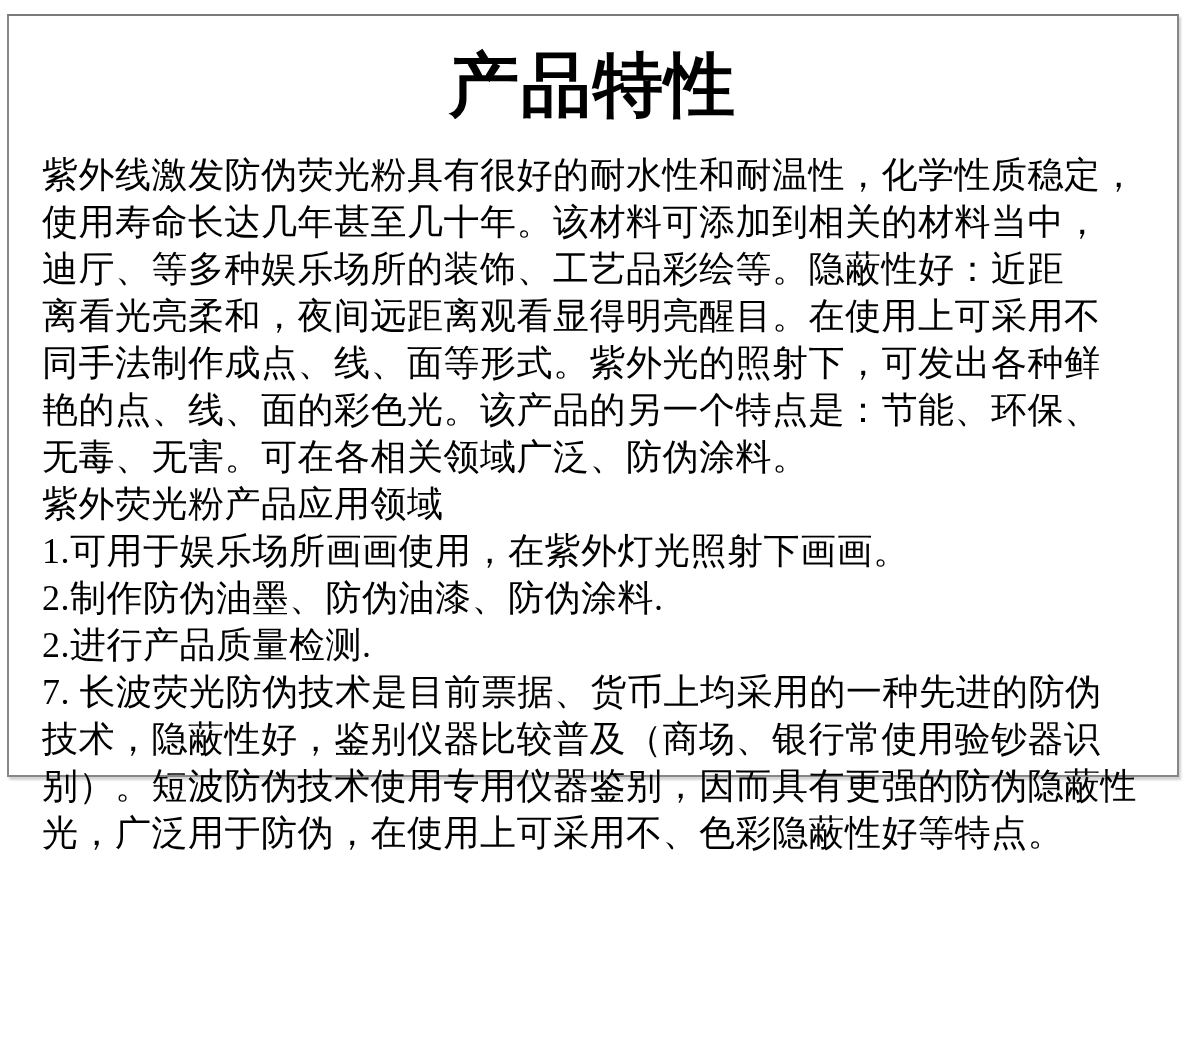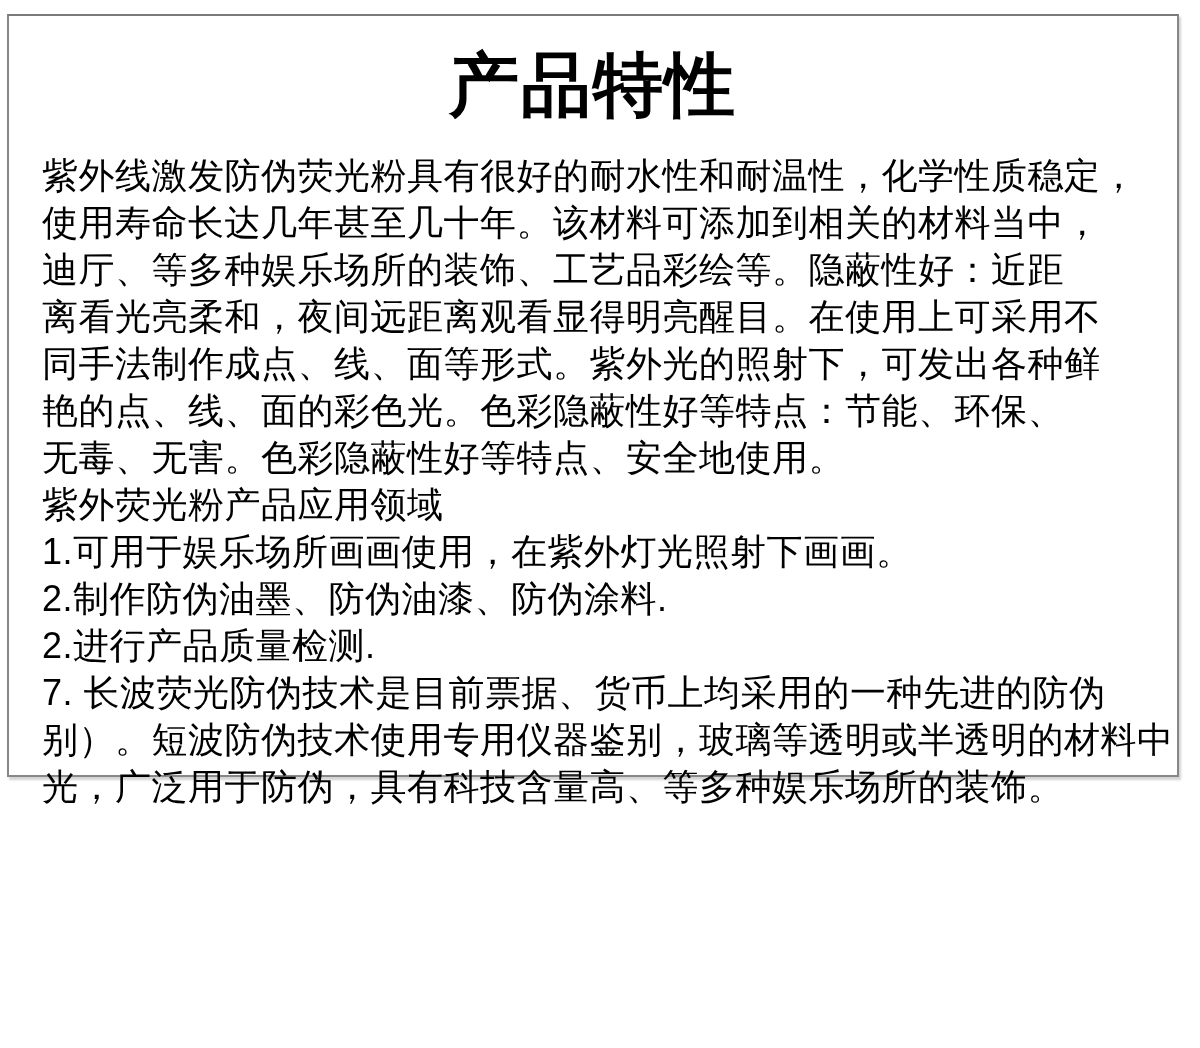--- a/index.html
+++ b/index.html
@@ -54,6 +54,7 @@
   .body-text .line {
     white-space: pre;
     letter-spacing: 0.5px;
+    font-family: Liberation Serif, serif;
   }
 </style>
 </head>

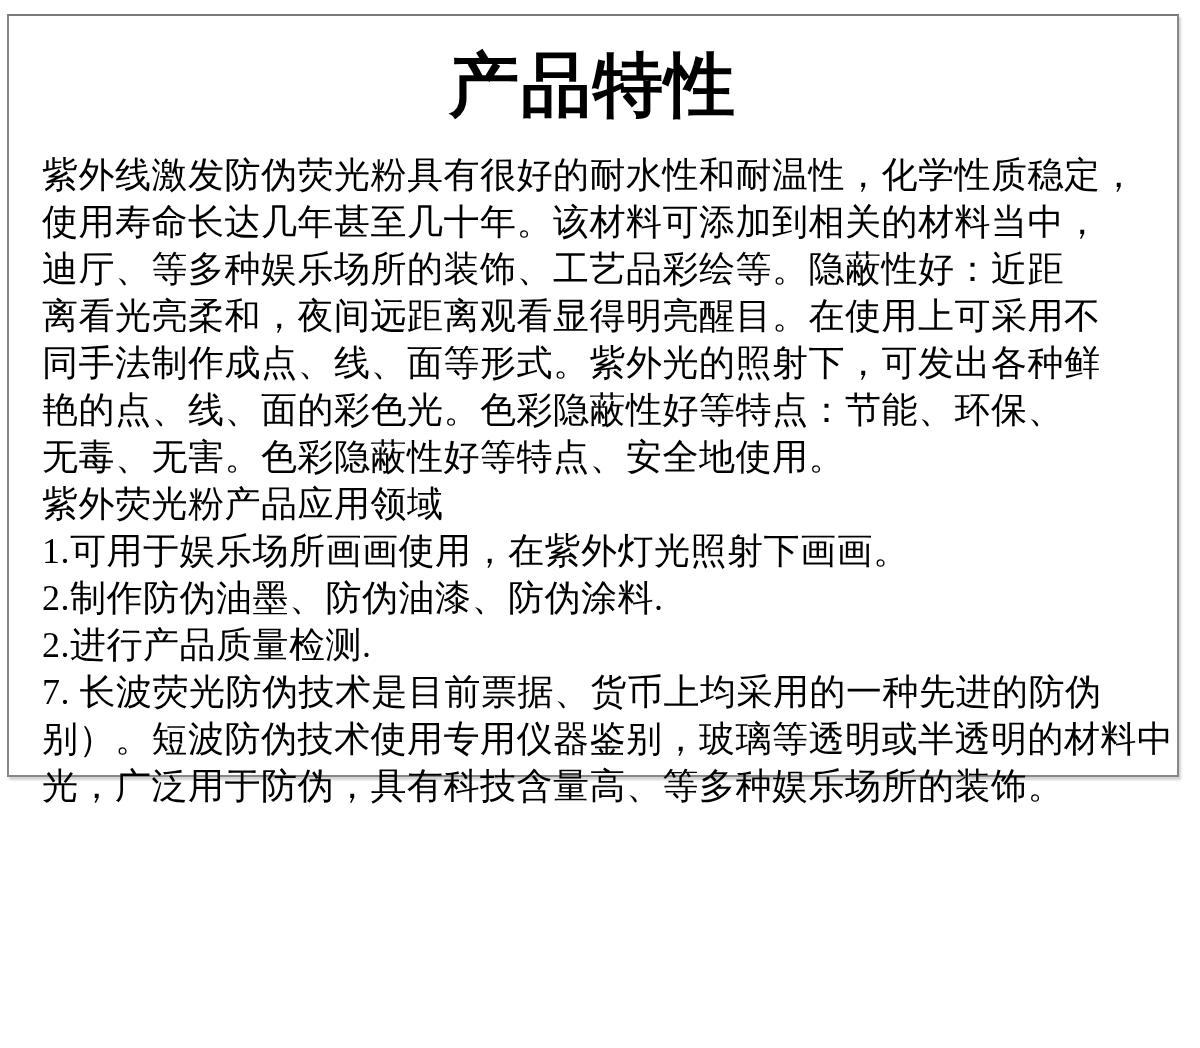--- a/index.html
+++ b/index.html
@@ -69,7 +69,7 @@
         <div class="line">迪厅、等多种娱乐场所的装饰、工艺品彩绘等。隐蔽性好：近距</div>
         <div class="line">离看光亮柔和，夜间远距离观看显得明亮醒目。在使用上可采用不</div>
         <div class="line">同手法制作成点、线、面等形式。紫外光的照射下，可发出各种鲜</div>
-        <div class="line">艳的点、线、面的彩色光。色彩隐蔽性好等特点：节能、环保、</div>
+        <div class="line">艳的点、线、面的彩色光。该产品的另一个特点是：节能、环保、</div>
         <div class="line">无毒、无害。色彩隐蔽性好等特点、安全地使用。</div>
         <div class="line">紫外荧光粉产品应用领域</div>
         <div class="line">1.可用于娱乐场所画画使用，在紫外灯光照射下画画。</div>

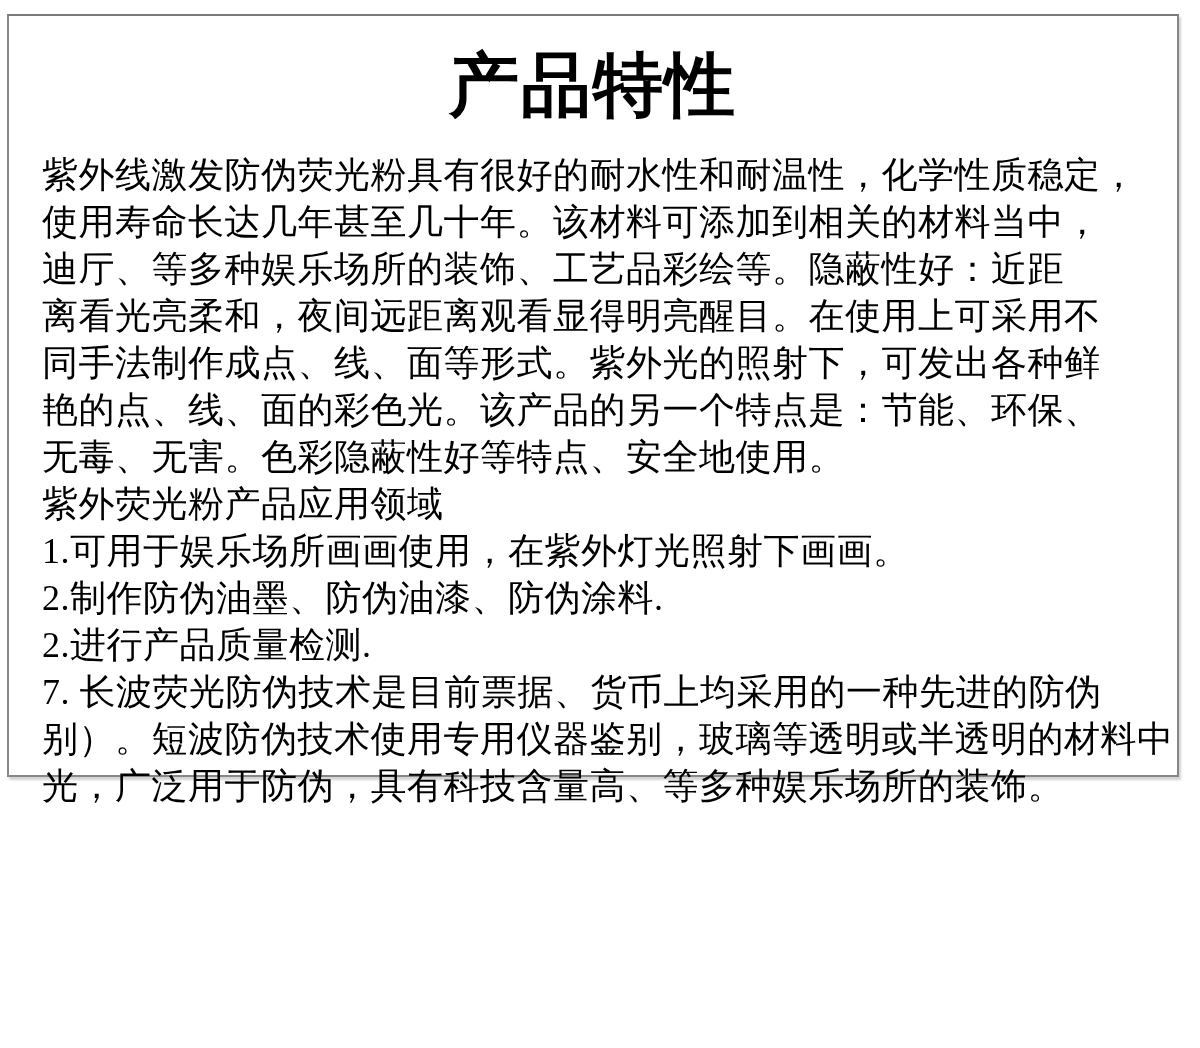--- a/index.html
+++ b/index.html
@@ -70,7 +70,7 @@
         <div class="line">离看光亮柔和，夜间远距离观看显得明亮醒目。在使用上可采用不</div>
         <div class="line">同手法制作成点、线、面等形式。紫外光的照射下，可发出各种鲜</div>
         <div class="line">艳的点、线、面的彩色光。该产品的另一个特点是：节能、环保、</div>
-        <div class="line">无毒、无害。色彩隐蔽性好等特点、安全地使用。</div>
+        <div class="line">无毒、无害。可在各相关领域广泛、防伪涂料。</div>
         <div class="line">紫外荧光粉产品应用领域</div>
         <div class="line">1.可用于娱乐场所画画使用，在紫外灯光照射下画画。</div>
         <div class="line">2.制作防伪油墨、防伪油漆、防伪涂料.</div>

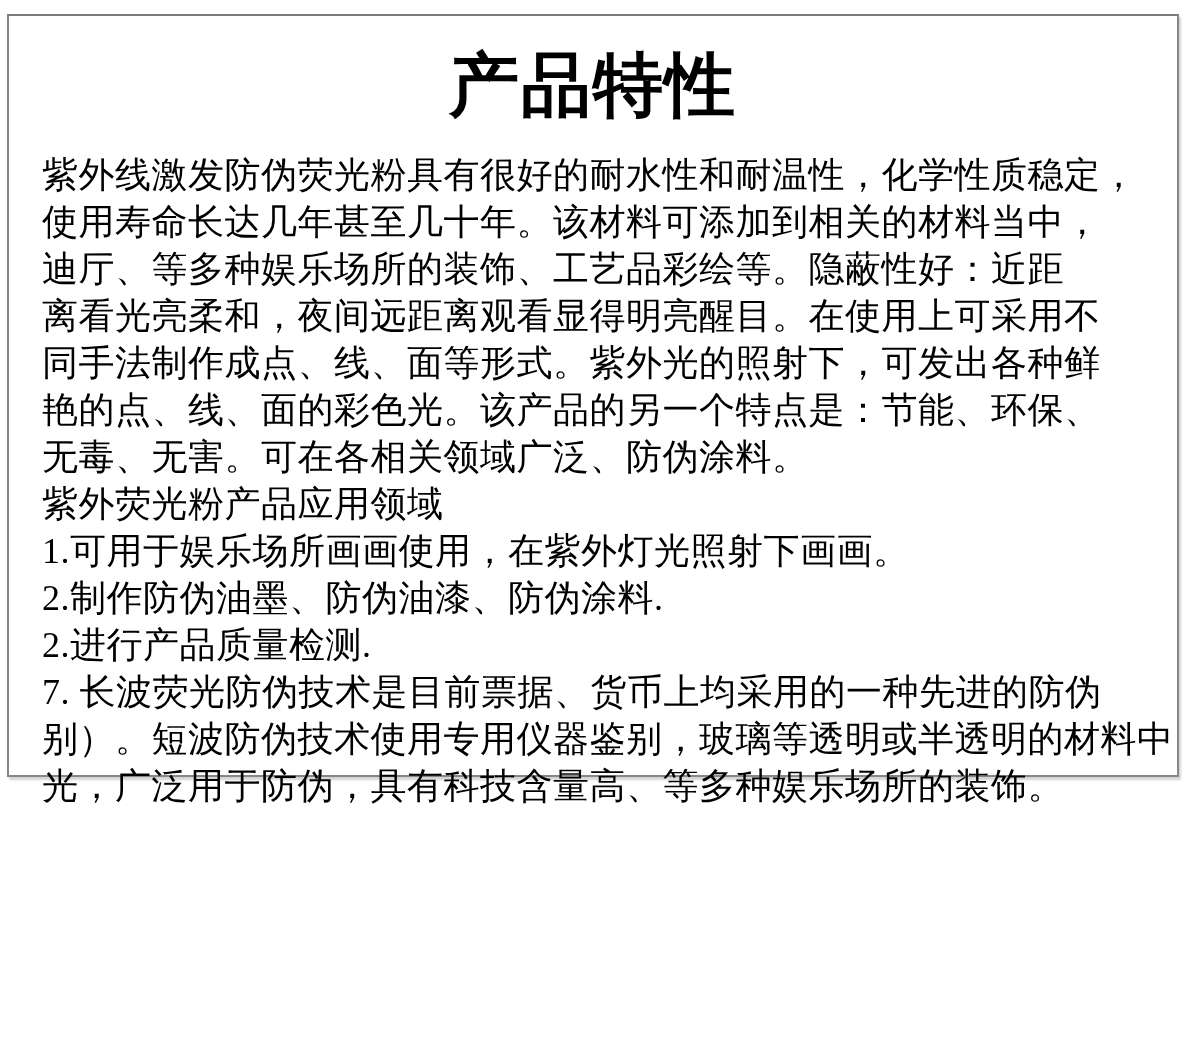--- a/index.html
+++ b/index.html
@@ -76,6 +76,7 @@
         <div class="line">2.制作防伪油墨、防伪油漆、防伪涂料.</div>
         <div class="line">2.进行产品质量检测.</div>
         <div class="line">7. 长波荧光防伪技术是目前票据、货币上均采用的一种先进的防伪</div>
+        <div class="line">技术，隐蔽性好，鉴别仪器比较普及（商场、银行常使用验钞器识</div>
         <div class="line">别）。短波防伪技术使用专用仪器鉴别，玻璃等透明或半透明的材料中</div>
         <div class="line">光，广泛用于防伪，具有科技含量高、等多种娱乐场所的装饰。</div>
       </div>

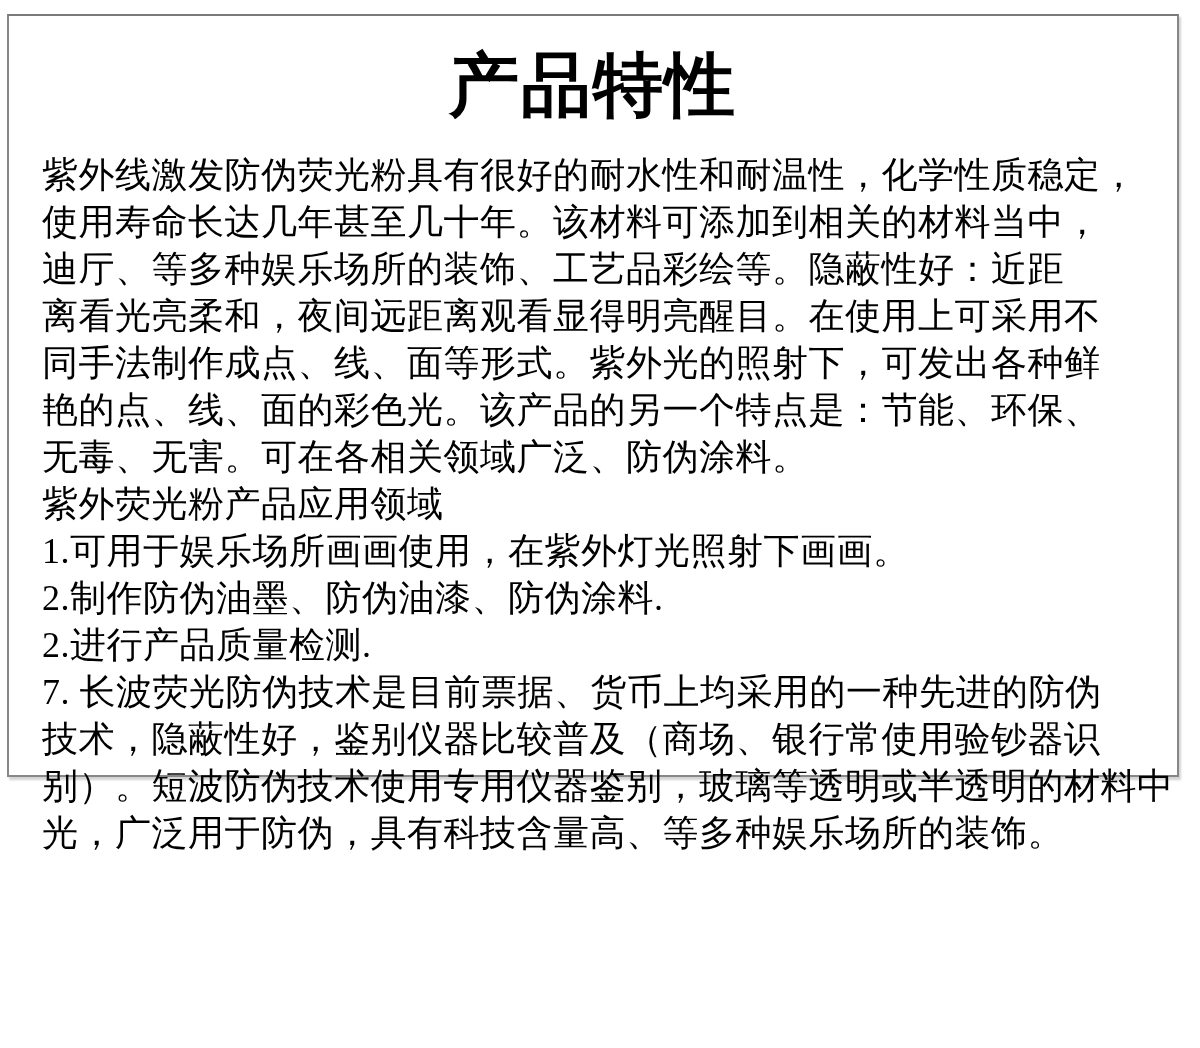--- a/index.html
+++ b/index.html
@@ -77,7 +77,7 @@
         <div class="line">2.进行产品质量检测.</div>
         <div class="line">7. 长波荧光防伪技术是目前票据、货币上均采用的一种先进的防伪</div>
         <div class="line">技术，隐蔽性好，鉴别仪器比较普及（商场、银行常使用验钞器识</div>
-        <div class="line">别）。短波防伪技术使用专用仪器鉴别，玻璃等透明或半透明的材料中</div>
+        <div class="line">别）。短波防伪技术使用专用仪器鉴别，因而具有更强的防伪隐蔽性</div>
         <div class="line">光，广泛用于防伪，具有科技含量高、等多种娱乐场所的装饰。</div>
       </div>
   </div>

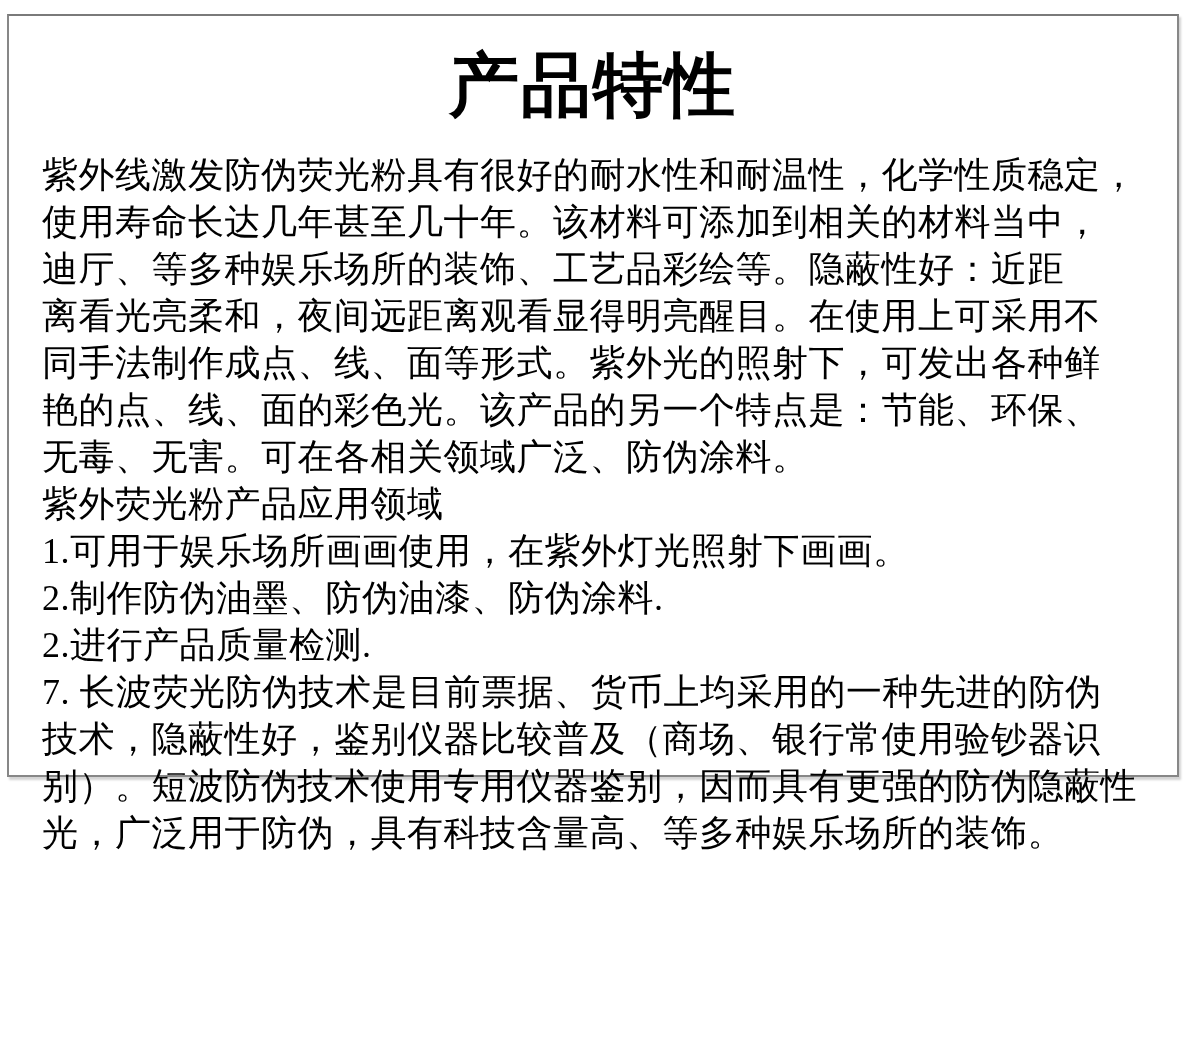--- a/index.html
+++ b/index.html
@@ -78,7 +78,7 @@
         <div class="line">7. 长波荧光防伪技术是目前票据、货币上均采用的一种先进的防伪</div>
         <div class="line">技术，隐蔽性好，鉴别仪器比较普及（商场、银行常使用验钞器识</div>
         <div class="line">别）。短波防伪技术使用专用仪器鉴别，因而具有更强的防伪隐蔽性</div>
-        <div class="line">光，广泛用于防伪，具有科技含量高、等多种娱乐场所的装饰。</div>
+        <div class="line">光，广泛用于防伪，在使用上可采用不、色彩隐蔽性好等特点。</div>
       </div>
   </div>
 </div>

